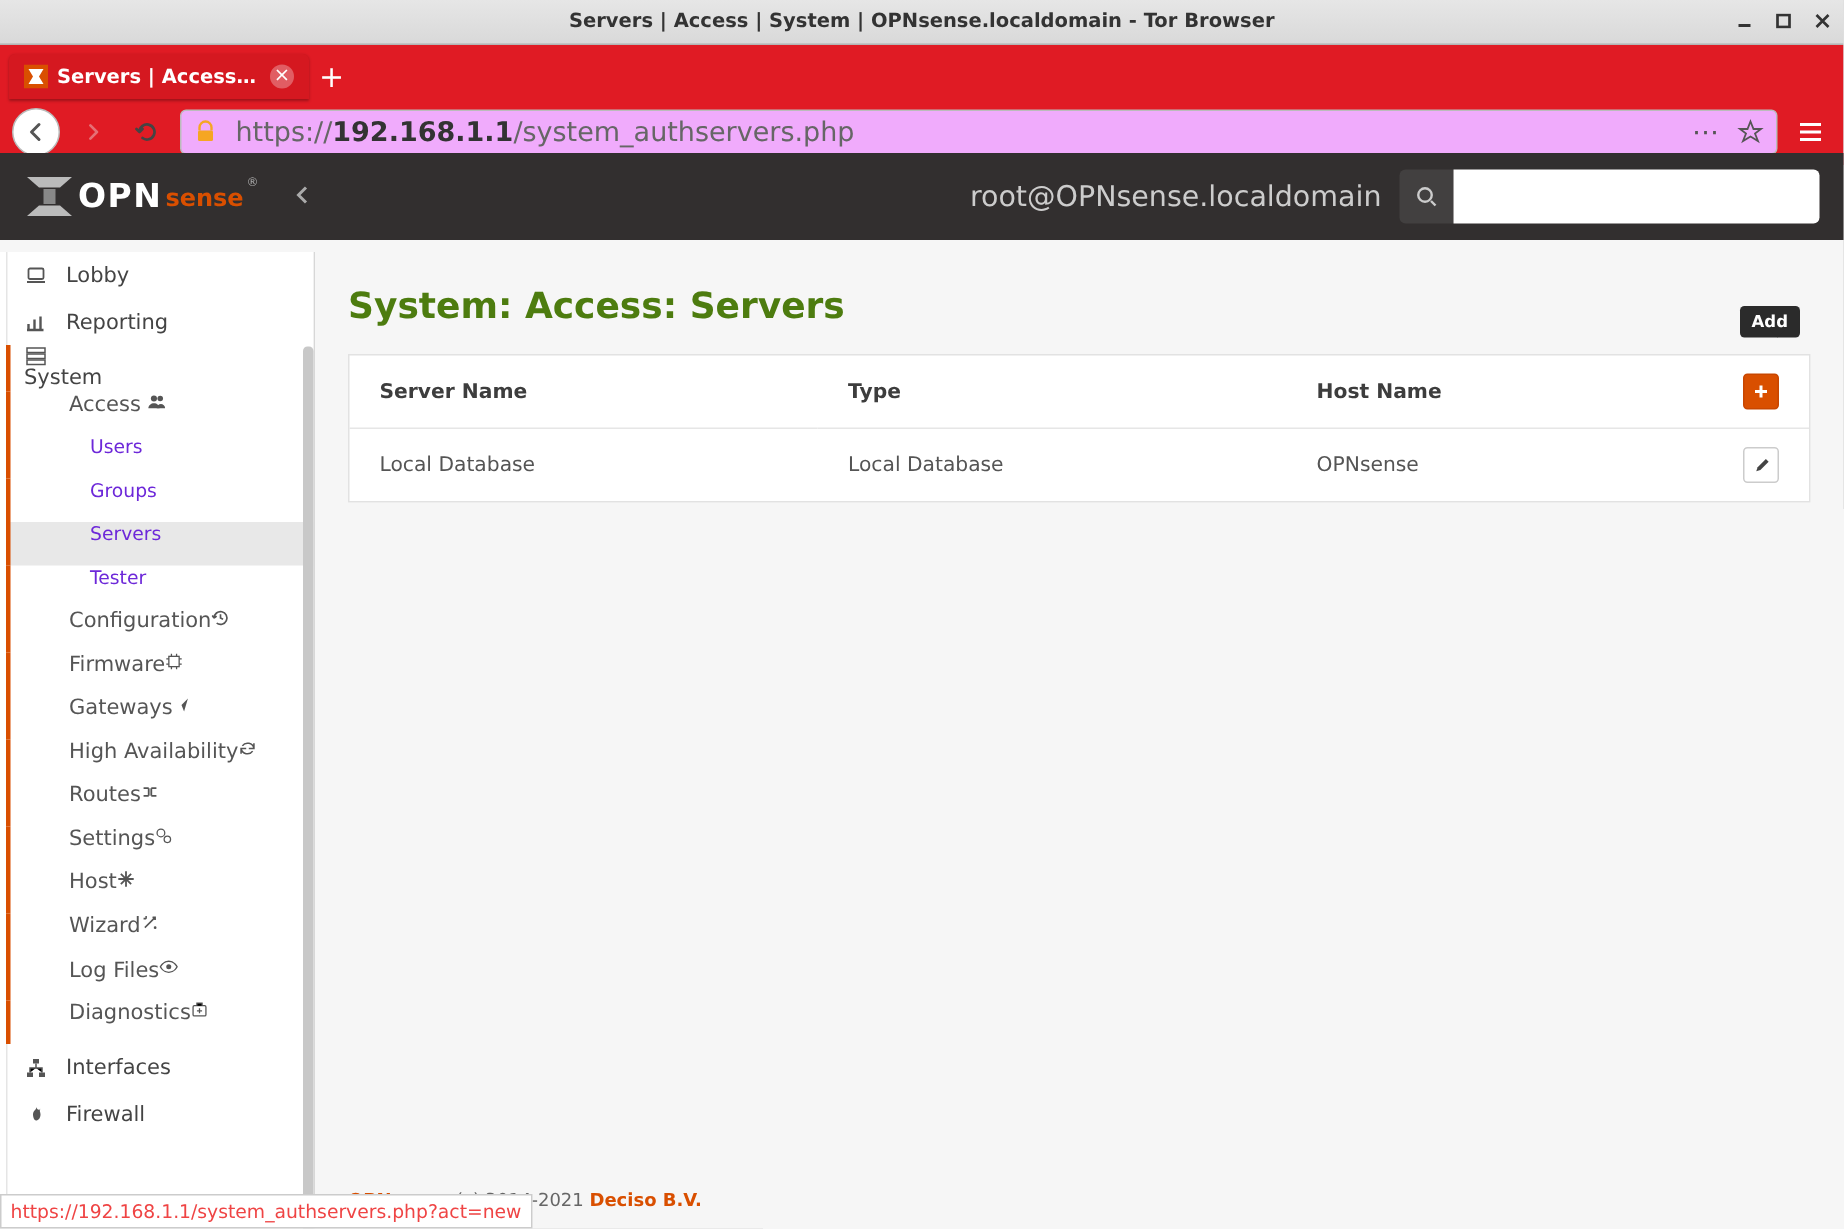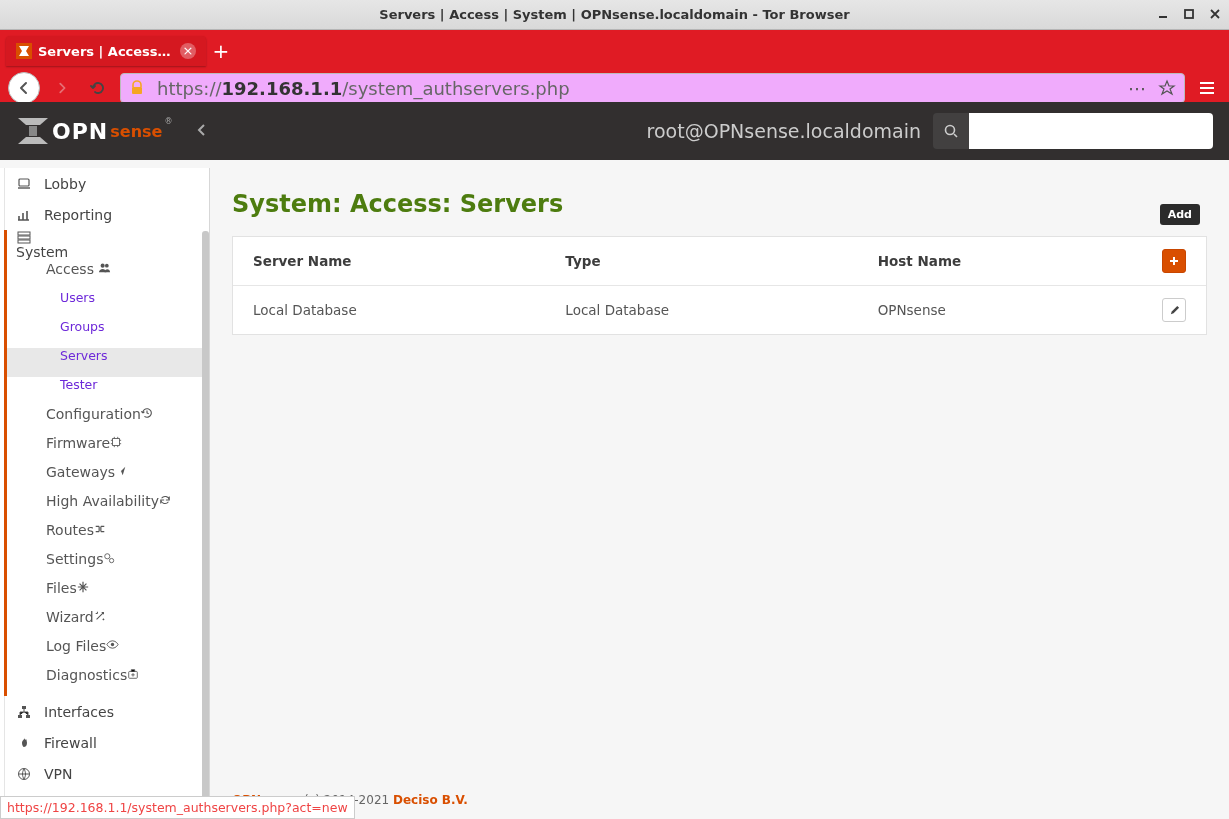--- a/index.html
+++ b/index.html
@@ -255,7 +255,7 @@
                   <circle cx="5" cy="5" r="3" stroke="#555" fill="none"></circle>
                   <circle cx="10" cy="10" r="2.5" stroke="#555" fill="none"></circle>
                 </svg></span></div>
-          <div class="nav-item sub"><span class="left-bar"></span><span>Files</span><span class="nav-right-icon"><svg width="12" height="12" viewBox="0 0 14 14">
+          <div class="nav-item sub"><span class="left-bar"></span><span>Host</span><span class="nav-right-icon"><svg width="12" height="12" viewBox="0 0 14 14">
                   <path d="M7 1v12M1 7h12M3 3l8 8M11 3l-8 8" stroke="#555" stroke-width="1.4"></path>
                 </svg></span></div>
           <div class="nav-item sub"><span class="left-bar"></span><span>Wizard</span><span class="nav-right-icon"><svg width="12" height="12" viewBox="0 0 14 14">

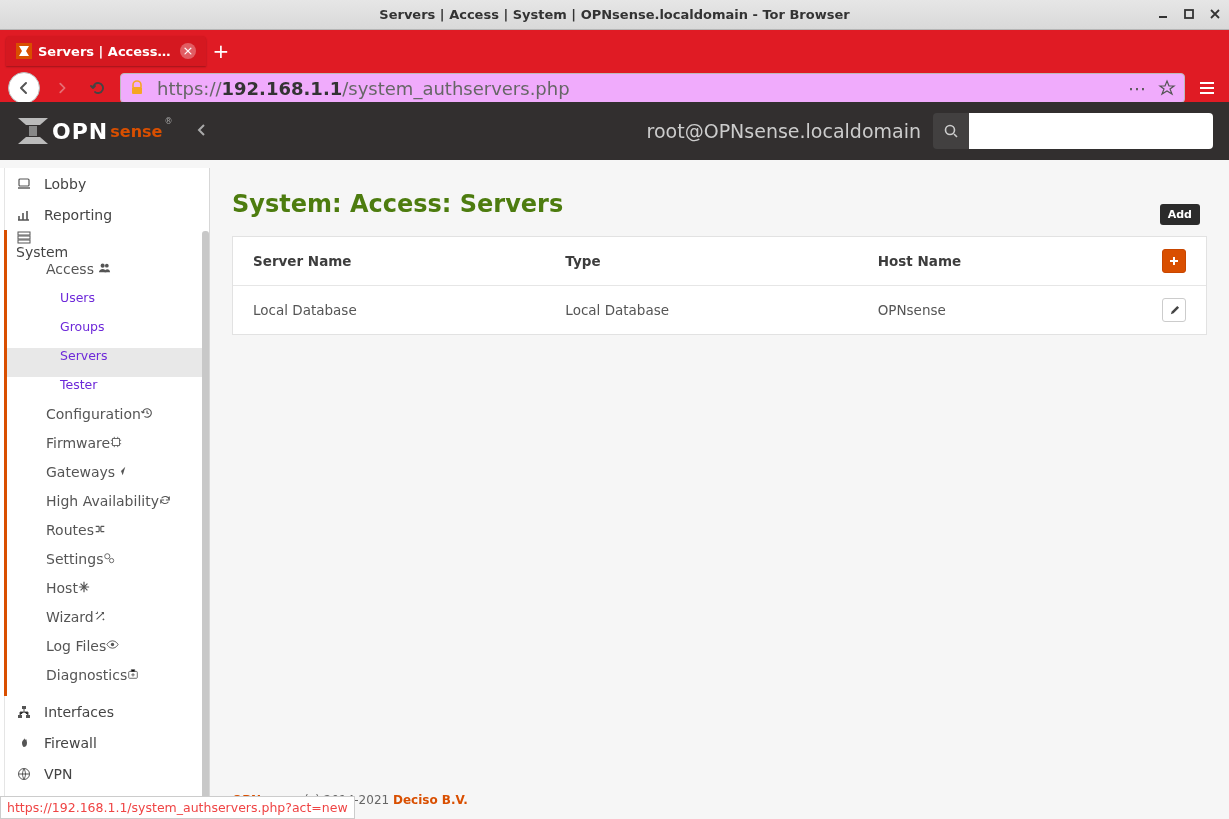--- a/index.html
+++ b/index.html
@@ -289,15 +289,6 @@
               </svg>
             </span>
             <span>Firewall</span>
-          </div>
-        <div class="nav-item">
-            <span class="nav-icon">
-              <svg width="14" height="14" viewBox="0 0 14 14">
-                <circle cx="7" cy="7" r="5.5" stroke="#555" fill="none"></circle>
-                <path d="M2 7h10M7 2c2 3 2 7 0 10M7 2c-2 3-2 7 0 10" stroke="#555" fill="none"></path>
-              </svg>
-            </span>
-            <span>VPN</span>
           </div>
 
       </div>

